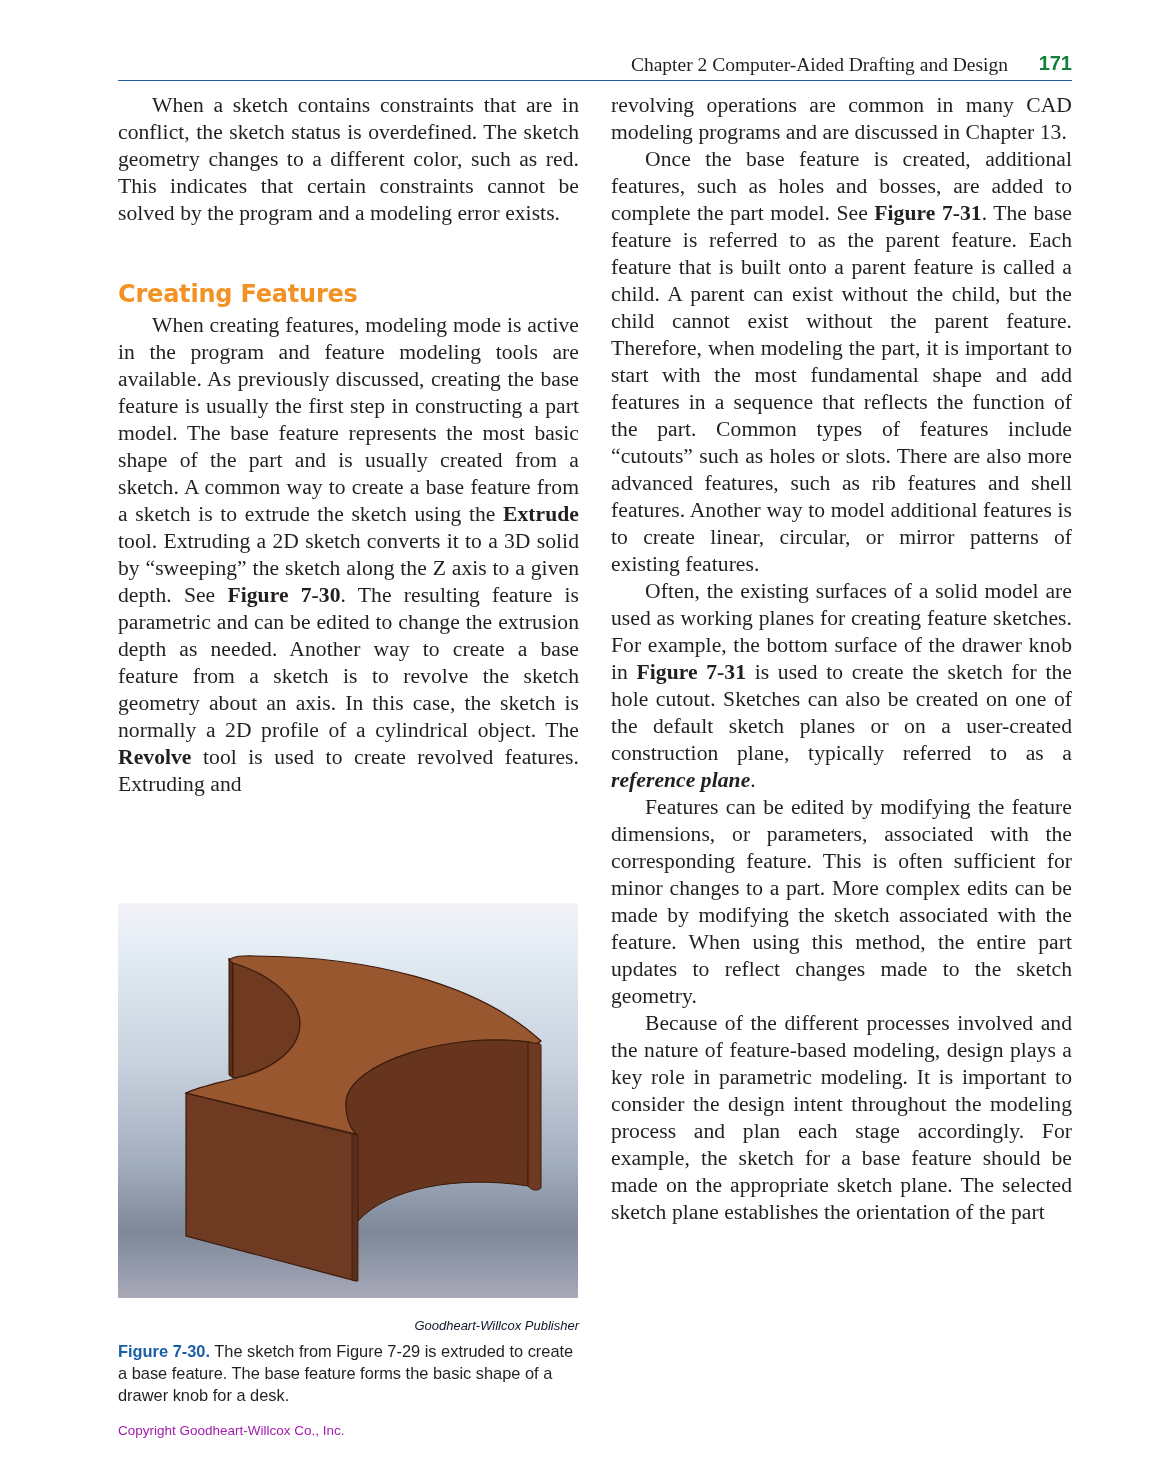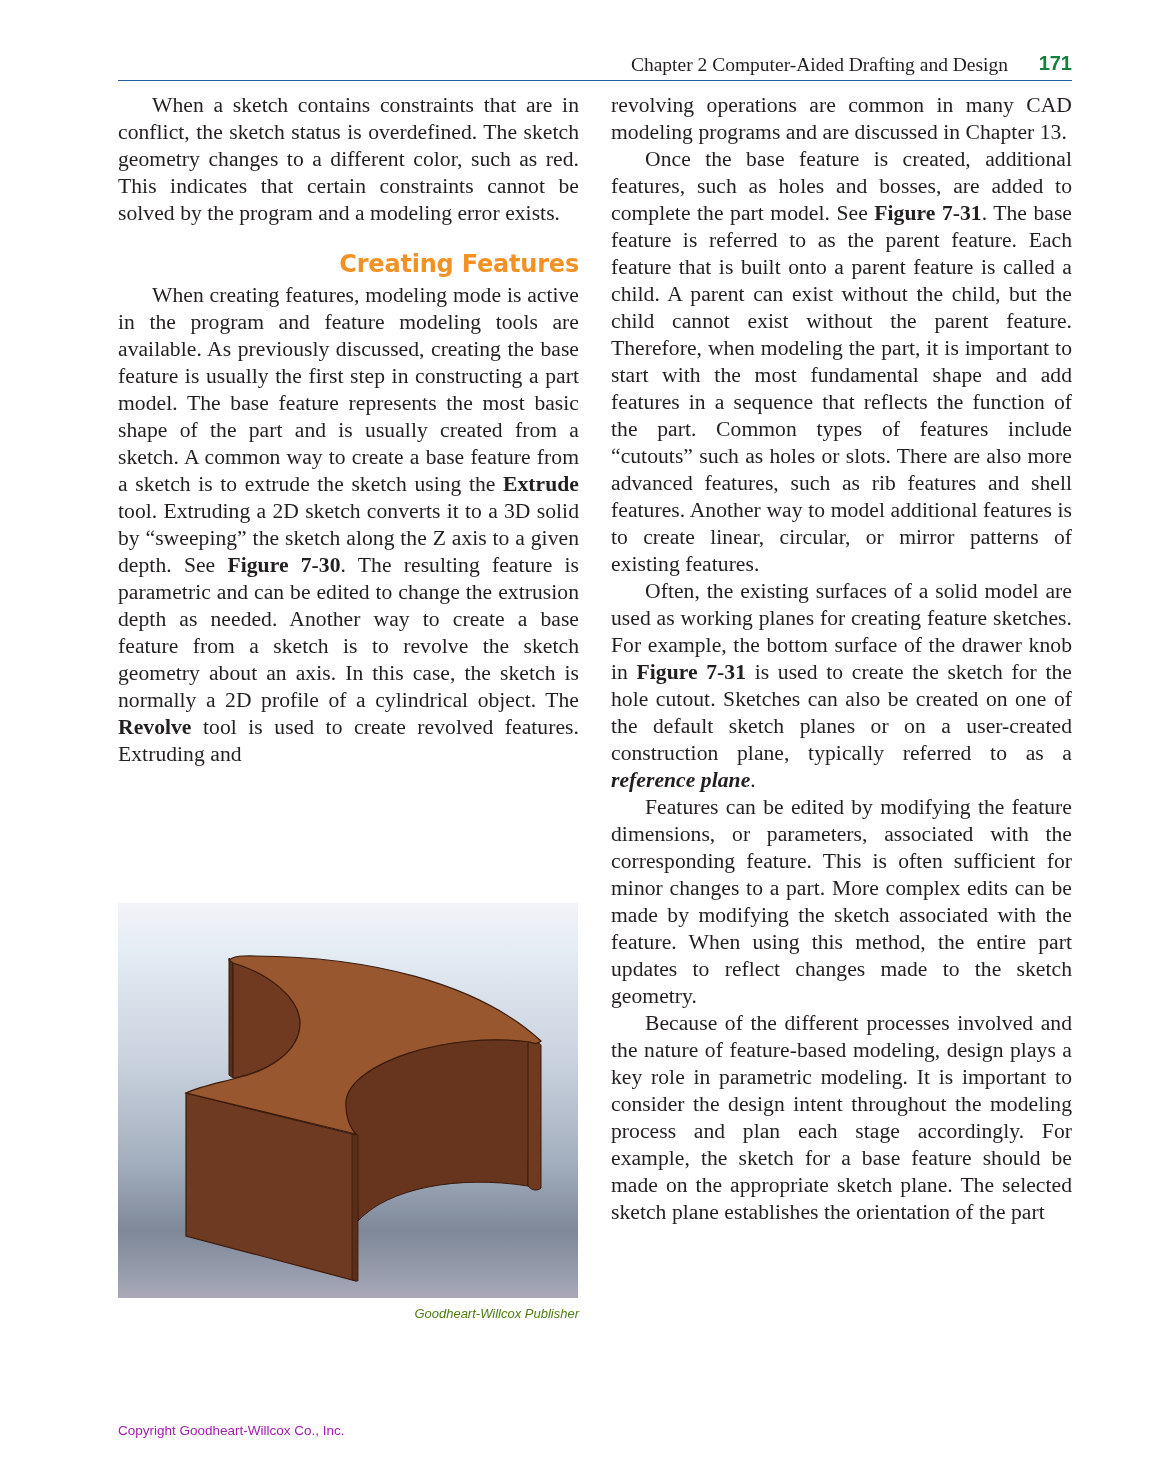--- a/index.html
+++ b/index.html
@@ -72,7 +72,7 @@
   <div class="col left">
     <p class="body indent">When a sketch contains constraints that are in conflict, the sketch status is overdefined. The sketch geometry changes to a different color, such as red. This indicates that certain constraints cannot be solved by the program and a modeling error exists.</p>
 
-    <h2 class="section" style="margin-top:22px; margin-bottom:3px;text-align:right;">Creating Features</h2>
+    <h2 class="section" style="margin-top:52px; margin-bottom:3px;">Creating Features</h2>
 
     <p class="body indent"><span>When creating features, modeling mode is active in the program and feature modeling tools are available. As previously discussed, creating the base feature is usually the first step in constructing a part model. The base feature represents the most basic shape of the part and is usually created from a sketch. A common way to create a base feature from a sketch is to extrude the sketch using the </span><b>Extrude</b><span> tool. Extruding a 2D sketch converts it to a 3D solid by “sweeping” the sketch along the Z axis to a given depth. See </span><b>Figure 7-30</b><span>. The resulting feature is parametric and can be edited to change the extrusion depth as needed. Another way to create a base feature from a sketch is to revolve the sketch geometry about an axis. In this case, the sketch is normally a 2D profile of a cylindrical object. The </span><b>Revolve</b><span> tool is used to create revolved features. Extruding and</span></p>
   </div>

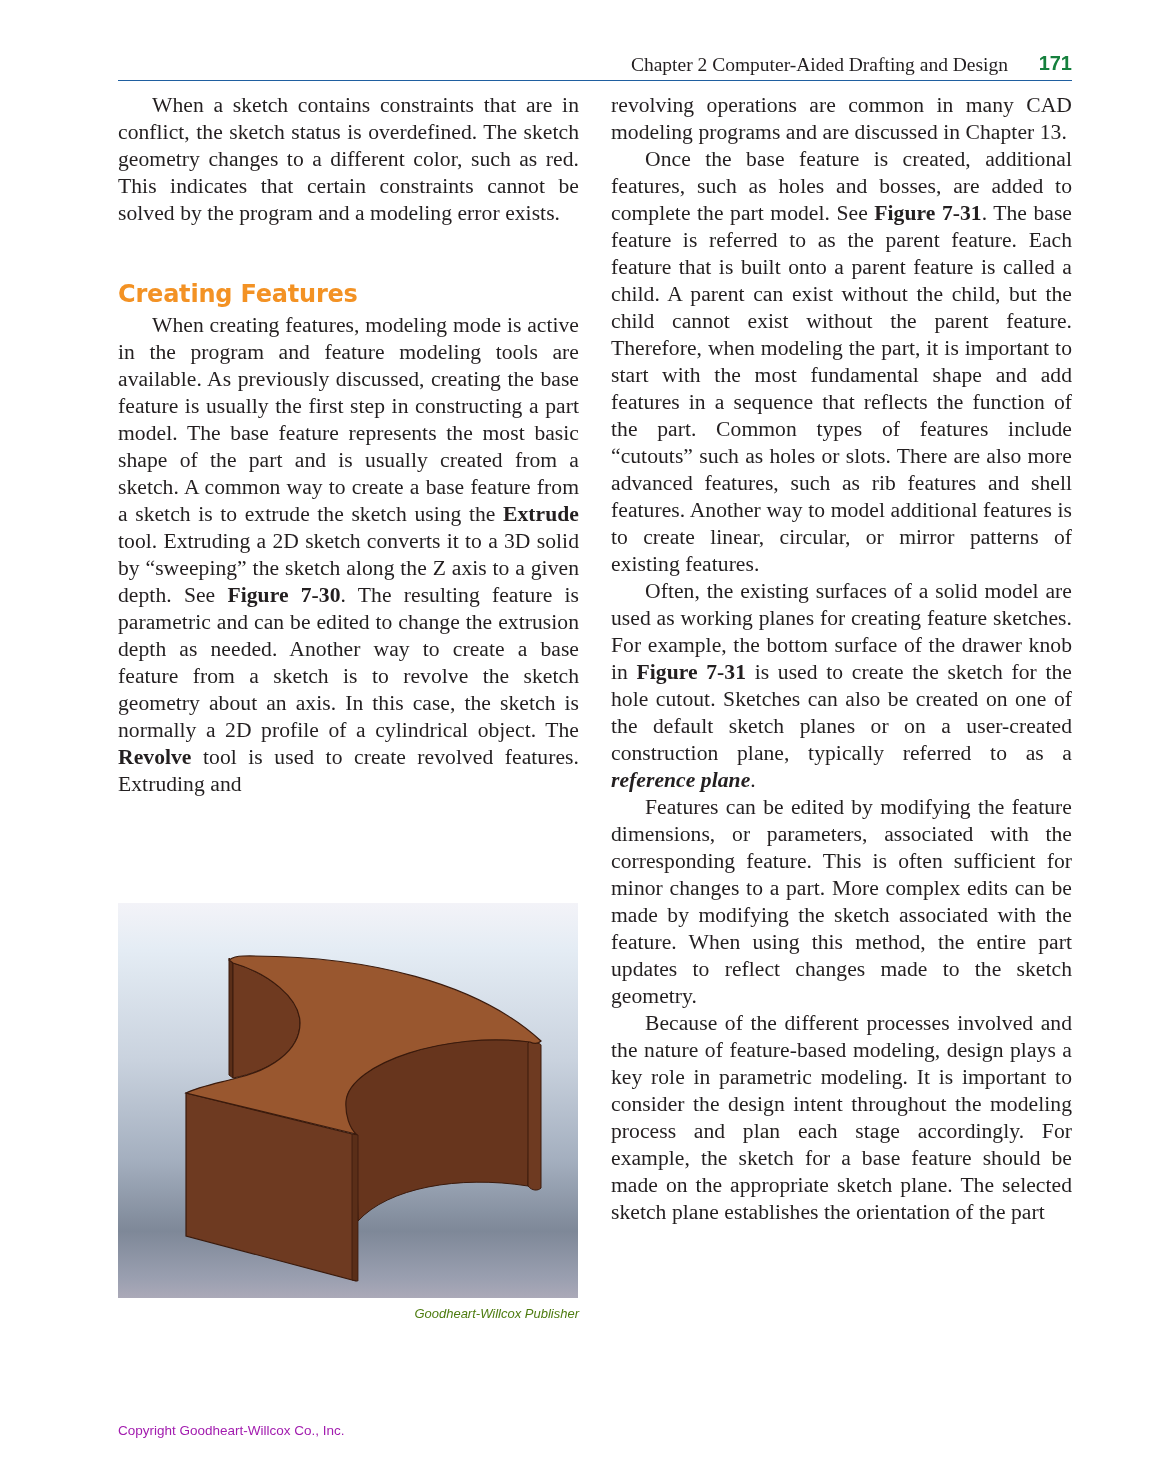--- a/index.html
+++ b/index.html
@@ -45,8 +45,8 @@
   }
   .figure-img svg { position: absolute; left: 0; top: 0; }
   .credit {
-    margin-top: 8px; text-align: right;
-    font-family: "Liberation Sans", "DejaVu Sans", sans-serif; font-style: italic; font-size: 13px; color: #4d7c0f;
+    margin-top: 20px; text-align: right;
+    font-family: "Liberation Sans", "DejaVu Sans", sans-serif; font-style: italic; font-size: 13px; color: #0f172a;
   }
   .caption {
     margin-top: 7px; font-family: "Liberation Sans", "DejaVu Sans", sans-serif; font-size: 16.4px;

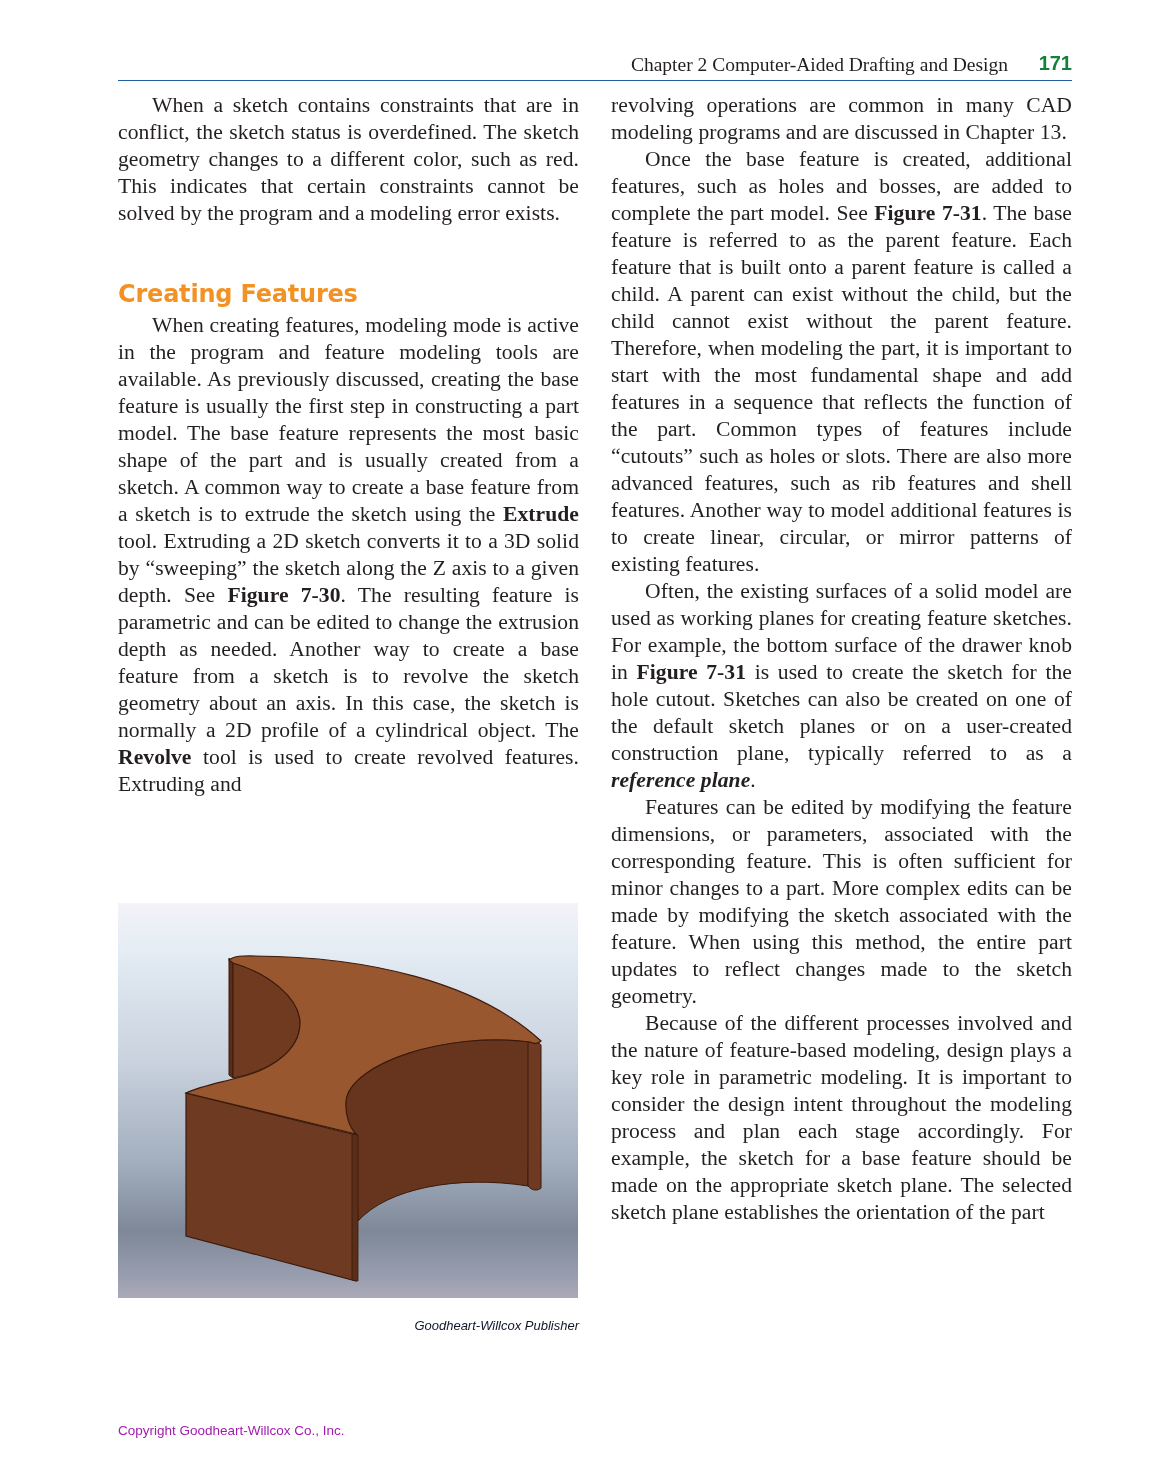--- a/index.html
+++ b/index.html
@@ -96,6 +96,7 @@
       </svg>
     </div>
     <div class="credit">Goodheart-Willcox Publisher</div>
+    <div class="caption"><span class="fig-label">Figure 7-30.</span><span> The sketch from Figure 7-29 is extruded to create a base feature. The base feature forms the basic shape of a drawer knob for a desk.</span></div>
   </div>
 
   <div class="col right">

